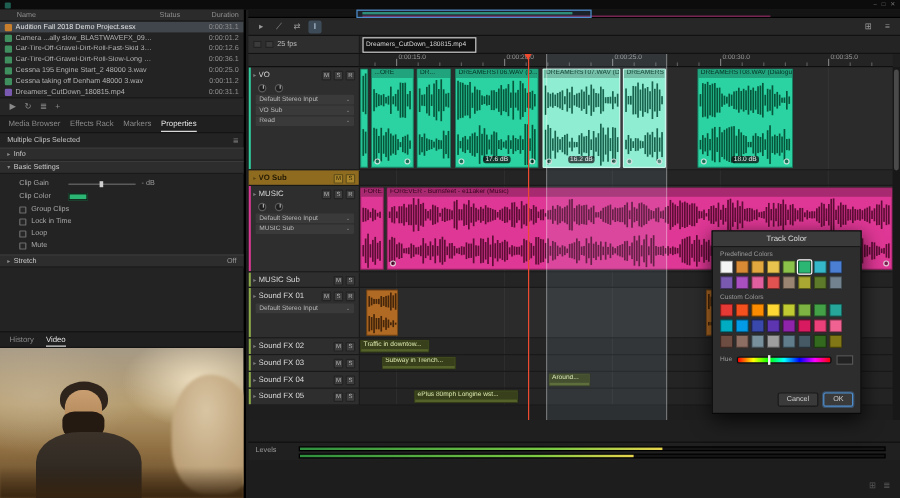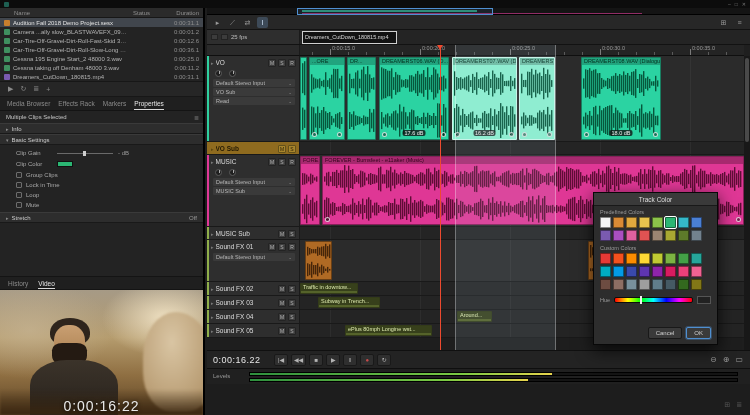--- a/index.html
+++ b/index.html
@@ -1386,24 +1386,6 @@
     <div id="playhead"></div>
     <div id="playhead-cap"></div>
 
-    <div id="transport">
-      <span class="tc">0:00:16.22</span>
-      <span id="transport-buttons" style="display:flex;gap:3px">
-          <div class="tpbtn">|◀</div>
-          <div class="tpbtn">◀◀</div>
-          <div class="tpbtn">■</div>
-          <div class="tpbtn">▶</div>
-          <div class="tpbtn">‖</div>
-          <div class="tpbtn" style="color: rgb(200, 75, 75);">●</div>
-          <div class="tpbtn">↻</div>
-        </span>
-      <span class="tb-spacer"></span>
-      <span id="zoom-icons" style="display:flex;gap:4px">
-          <div class="zbtn">⊖</div>
-          <div class="zbtn">⊕</div>
-          <div class="zbtn">▭</div>
-        </span>
-    </div>
     <div id="levels">
       <span class="lv-label">Levels</span>
       <div class="meter m1">

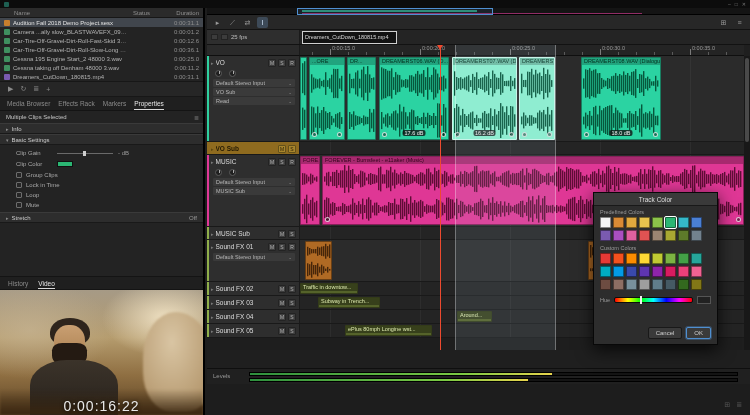--- a/index.html
+++ b/index.html
@@ -278,7 +278,6 @@
         <div class="body"></div>
       </div>
       <div class="fg"></div>
-      <div class="video-timecode">0:00:16:22</div>
     </div>
   </div>
 

